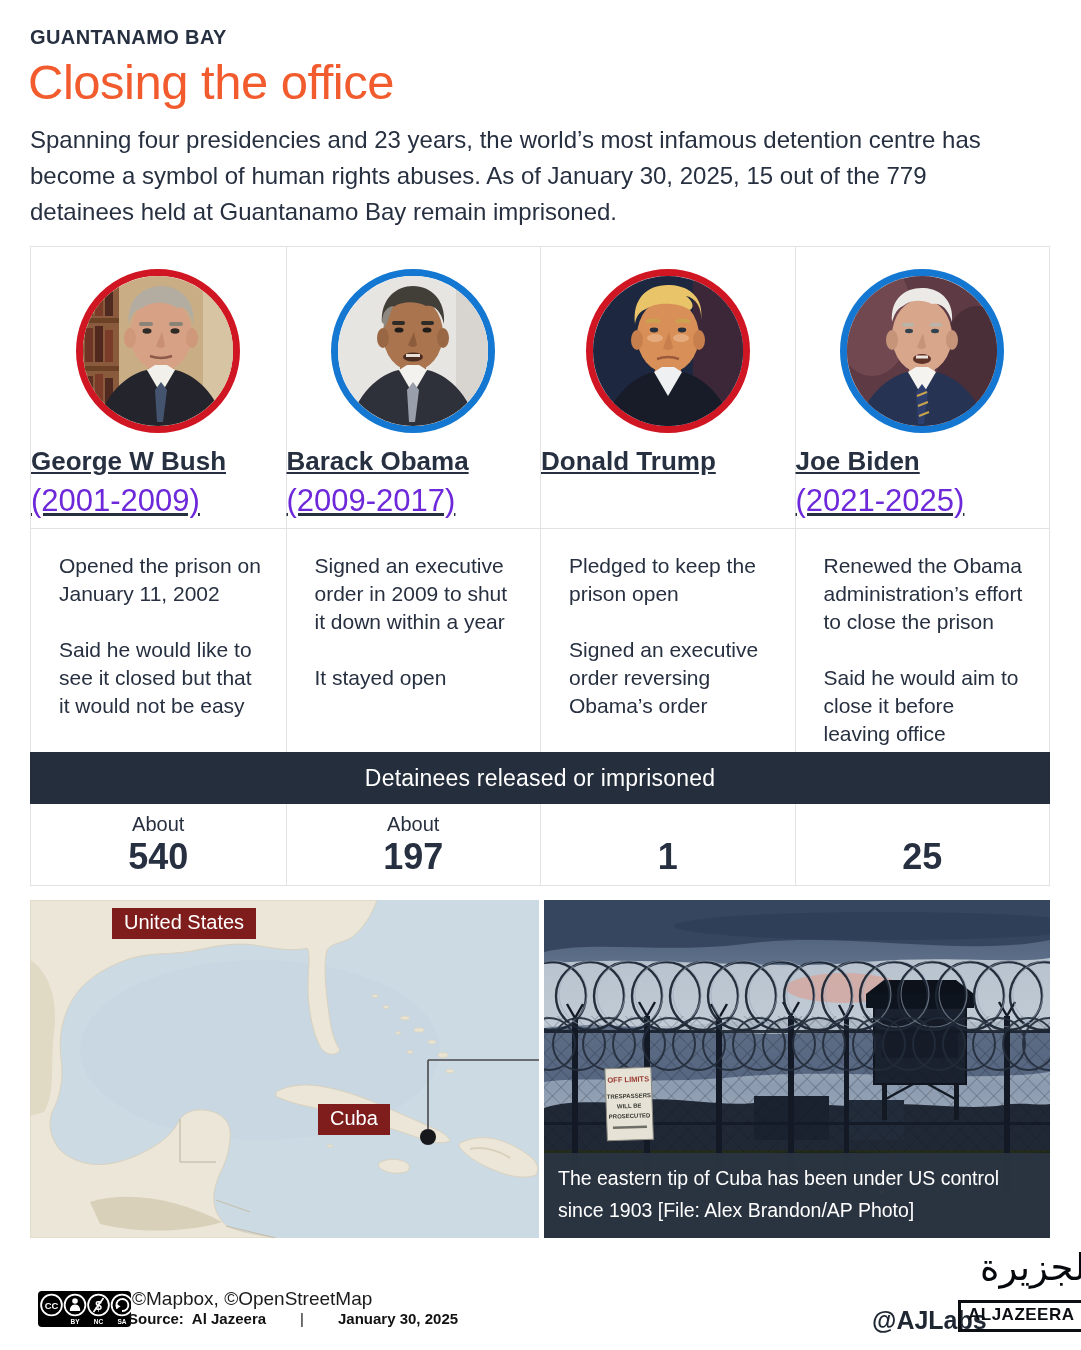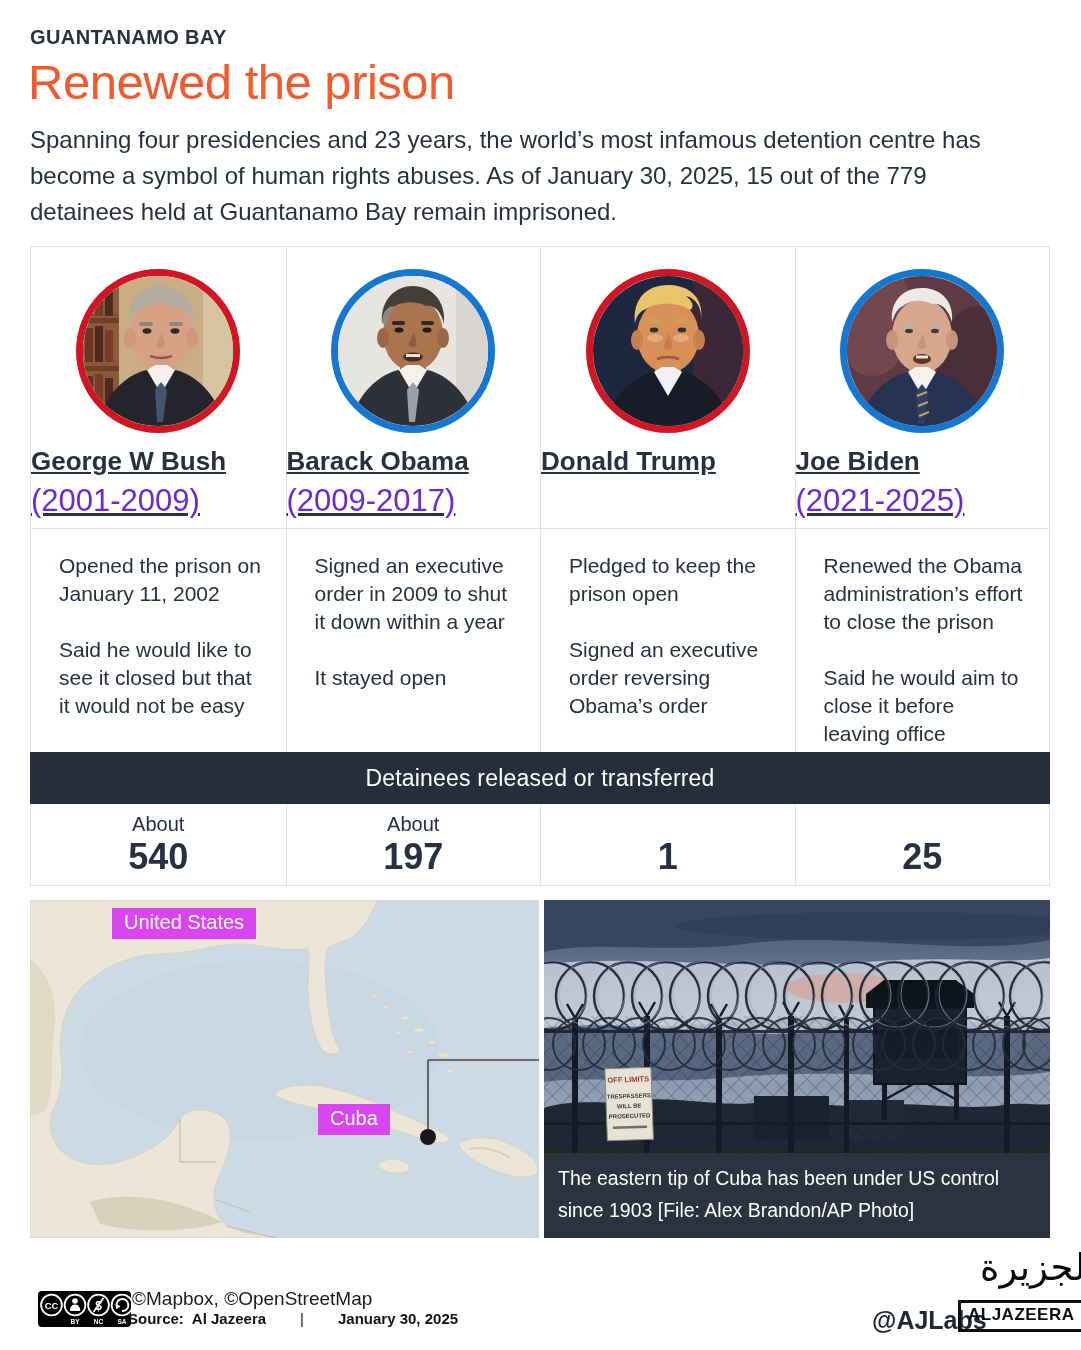--- a/index.html
+++ b/index.html
@@ -67,7 +67,7 @@
 <body>
 
 <div class="kicker">GUANTANAMO BAY</div>
-<div class="title">Renewed the prison</div>
+<div class="title">Closing the office</div>
 <p class="intro">Spanning four presidencies and 23 years, the world’s most infamous detention centre has become a symbol of human rights abuses. As of January 30, 2025, 15 out of the 779 detainees held at Guantanamo Bay remain imprisoned.</p>
 
 <div class="prez-table">

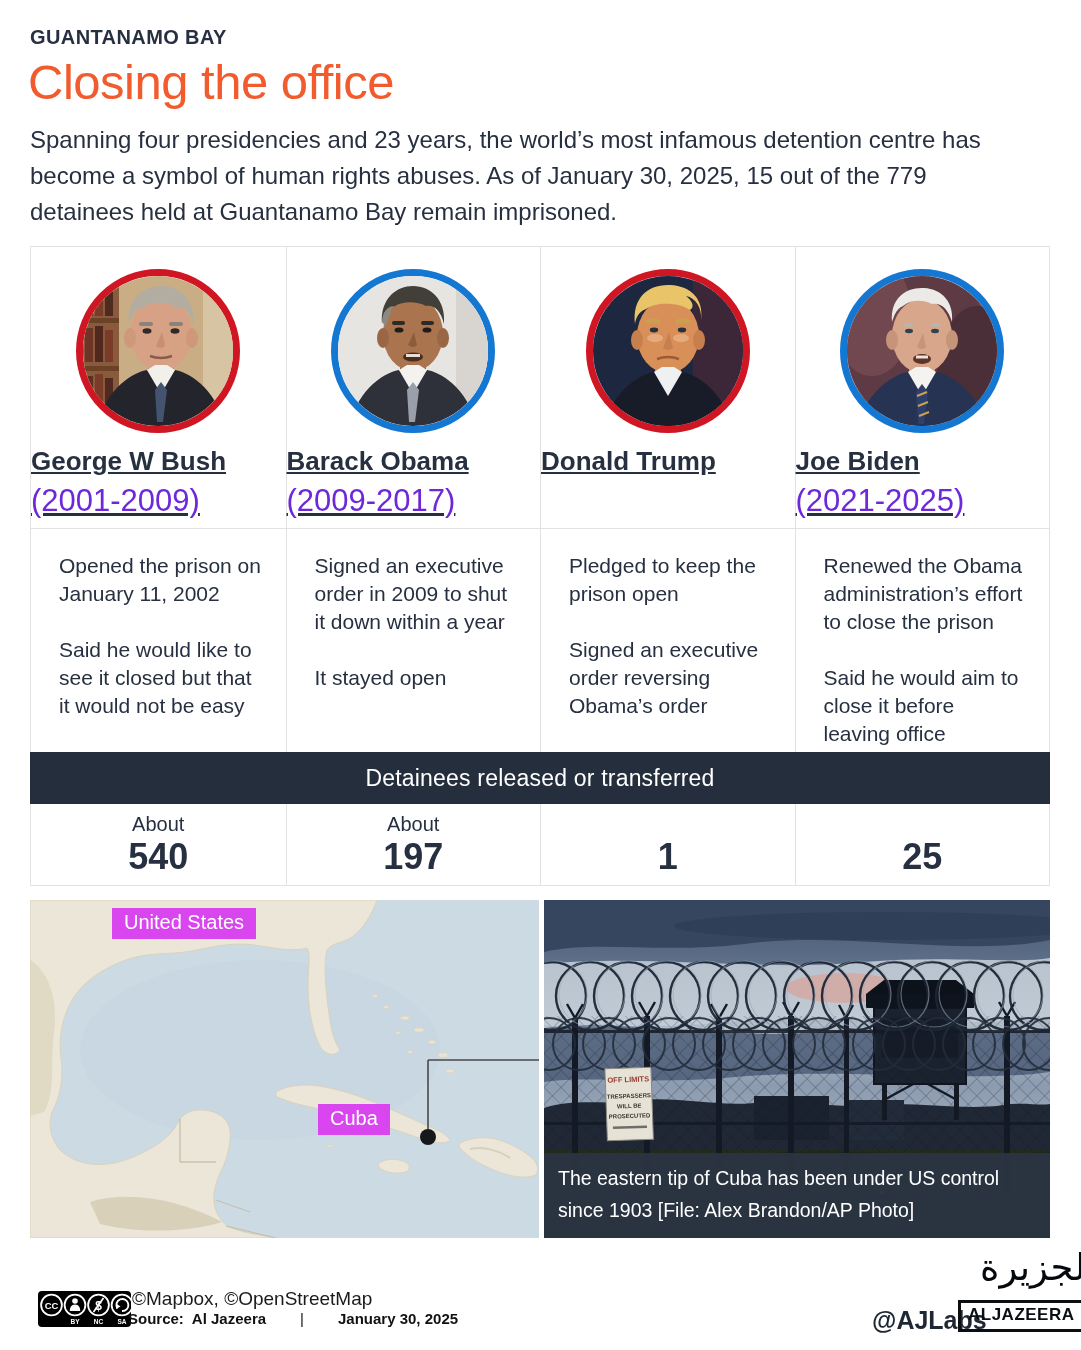--- a/index.html
+++ b/index.html
@@ -219,7 +219,7 @@
     </div>
   </div>
 
-  <div class="banner">Detainees released or transferred</div>
+  <div class="banner">Detainees released or imprisoned</div>
 
   <div class="row-numbers cols">
     <div class="col">

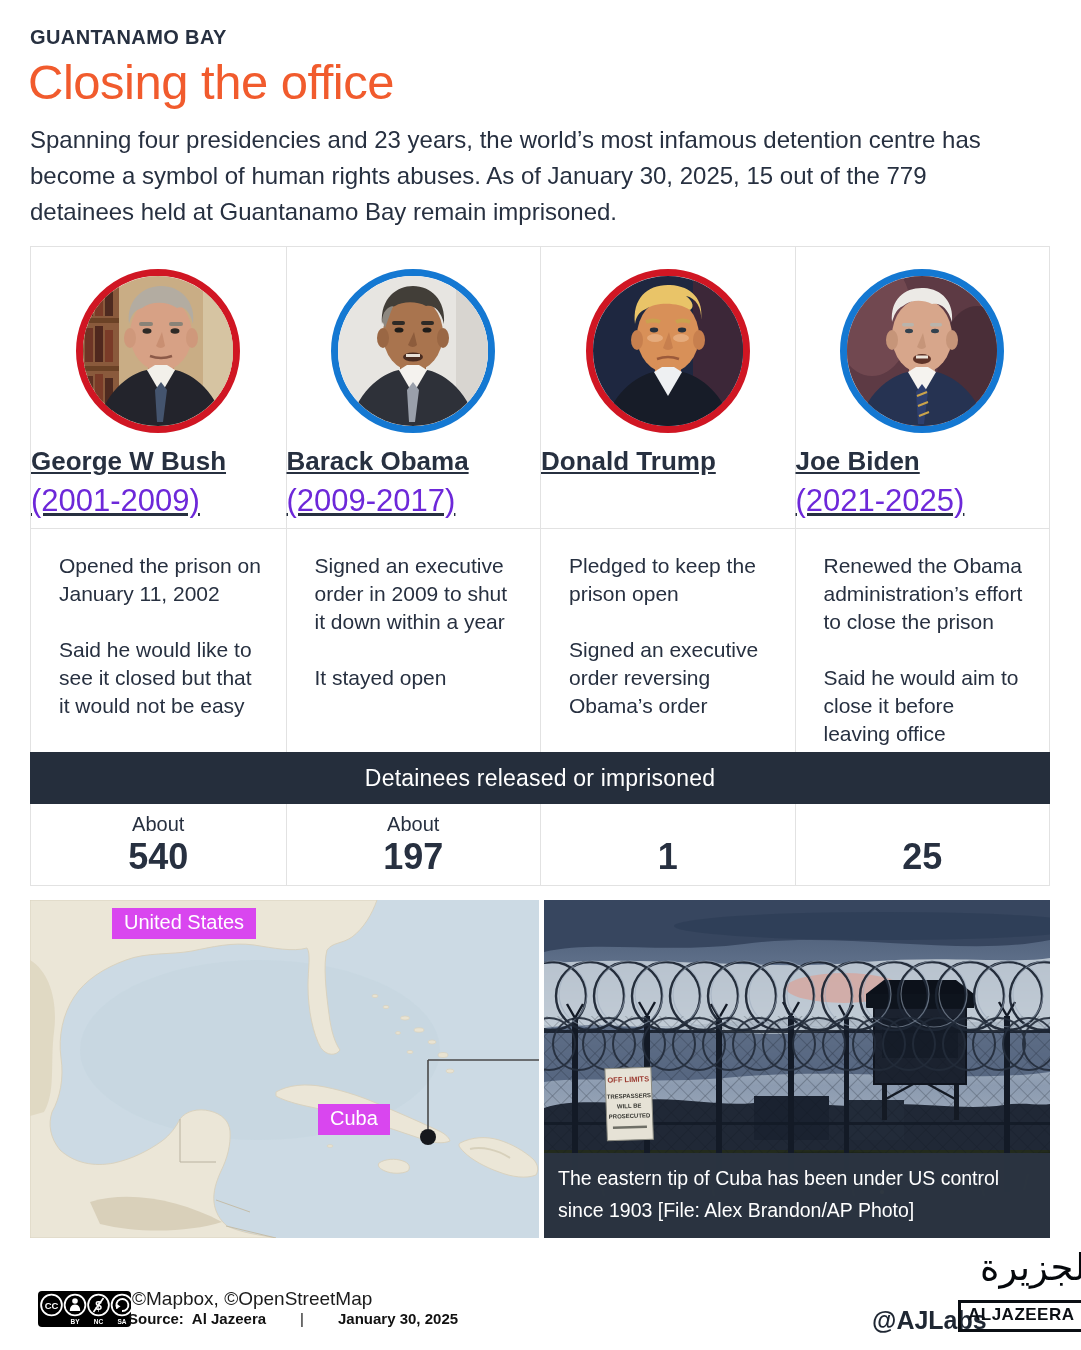--- a/index.html
+++ b/index.html
@@ -41,7 +41,7 @@
 
   .map-box { position:absolute; left:30px; top:900px; width:509px; height:338px; overflow:hidden; }
   .map-box svg { display:block; }
-  .map-label { position:absolute; background:#d946ef; color:#fff; font-size:20px;
+  .map-label { position:absolute; background:#7f1d1d; color:#fff; font-size:20px;
     padding:3px 12px 5px; white-space:nowrap; }
   .label-us   { left:82px;  top:8px; }
   .label-cuba { left:288px; top:204px; }

